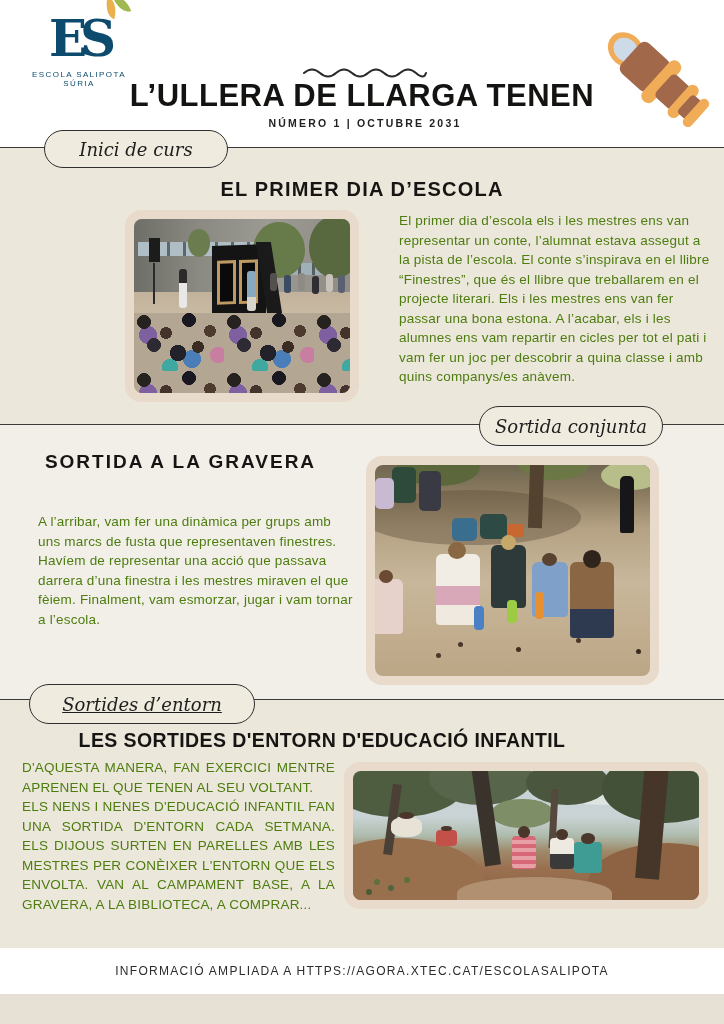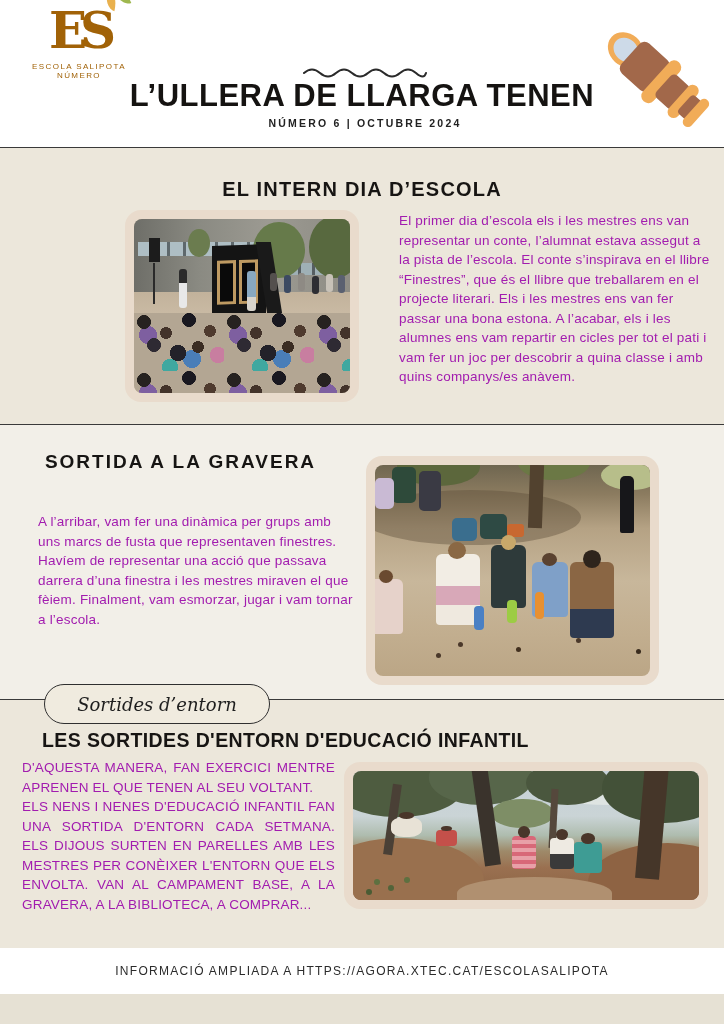--- a/index.html
+++ b/index.html
@@ -19,7 +19,7 @@
   .rule1{top:147px}.rule2{top:424px}.rule3{top:699px}
 
   
-  .logo{top:2px;left:20px;width:118px;text-align:center;color:#a16207;}
+  .logo{top:10px;left:20px;width:118px;text-align:center;color:#0c4a6e;}
   .monogram{font-family:"DejaVu Serif",serif;font-size:50px;line-height:58px;
             letter-spacing:-7px;font-weight:bold;position:relative;display:inline-block;}
   .leaf{position:absolute;width:12px;height:20px;border-radius:0 100% 0 100%;}

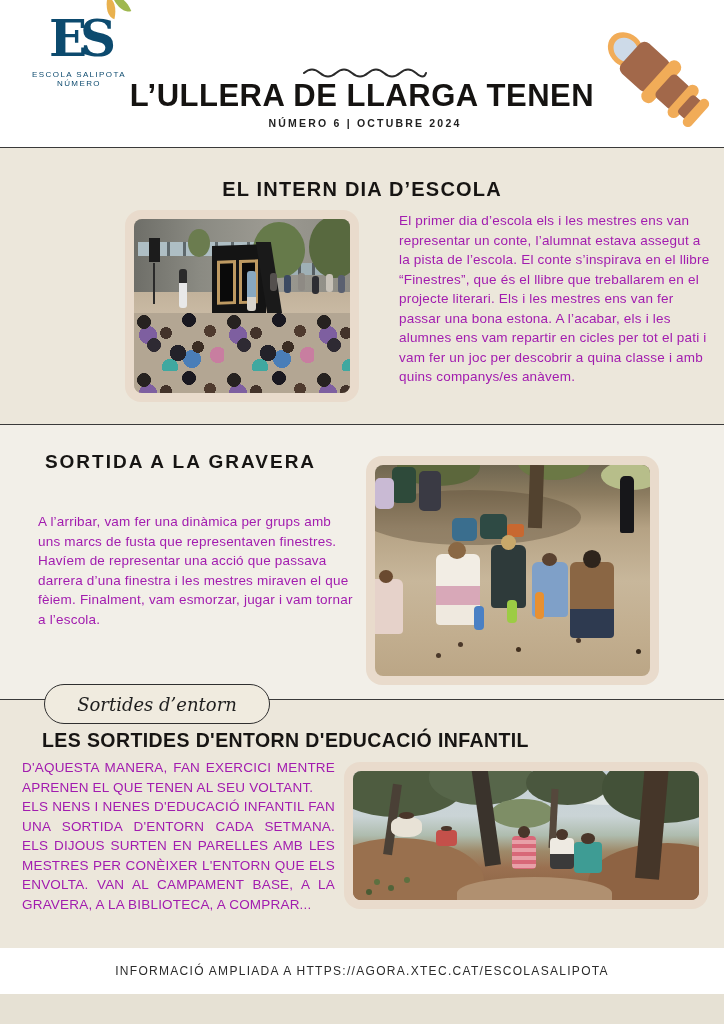--- a/index.html
+++ b/index.html
@@ -190,7 +190,7 @@
       <i class="leaf leaf-green"></i>
     </span>
     <div class="logo-name">ESCOLA SALIPOTA</div>
-    <div class="logo-city">NÚMERO</div>
+    <div class="logo-city">SÚRIA</div>
   </div>
 
 

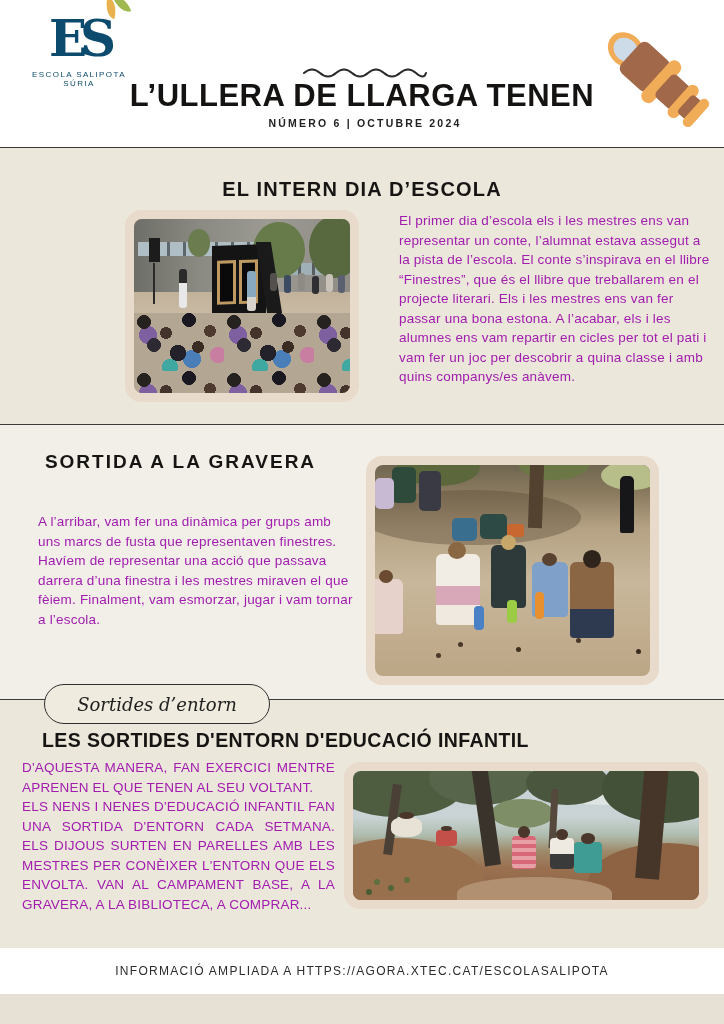--- a/index.html
+++ b/index.html
@@ -199,7 +199,7 @@
   </svg>
 
   <div class="abs main-title">L’ULLERA DE LLARGA TENEN</div>
-  <div class="abs issue">NÚMERO 6 | OCTUBRE 2024</div>
+  <div class="abs issue">NÚMERO 1 | OCTUBRE 2031</div>
 
   <svg class="abs telescope" width="124" height="142" viewBox="0 0 120 140">
     <g transform="rotate(42 60 70)">

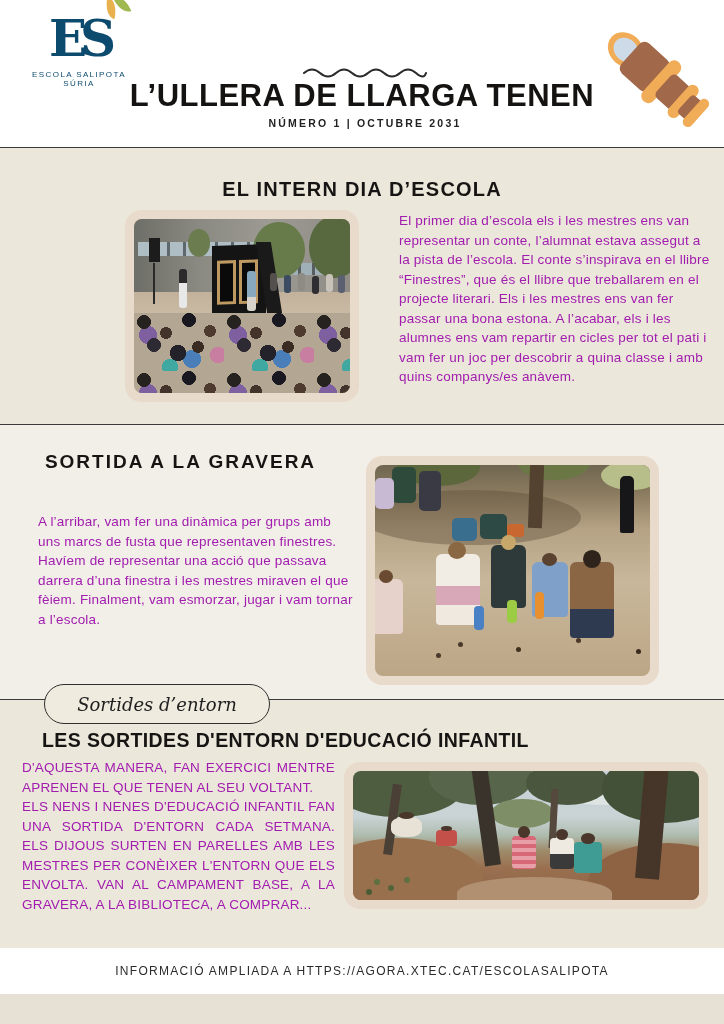--- a/index.html
+++ b/index.html
@@ -214,6 +214,7 @@
     </g>
   </svg>
 
+  <div class="abs badge badge-inici">Inici de curs</div>
   <div class="abs badge badge-entorn">Sortides d’entorn</div>
 
   <div class="abs h-art title1">EL INTERN DIA D’ESCOLA</div>

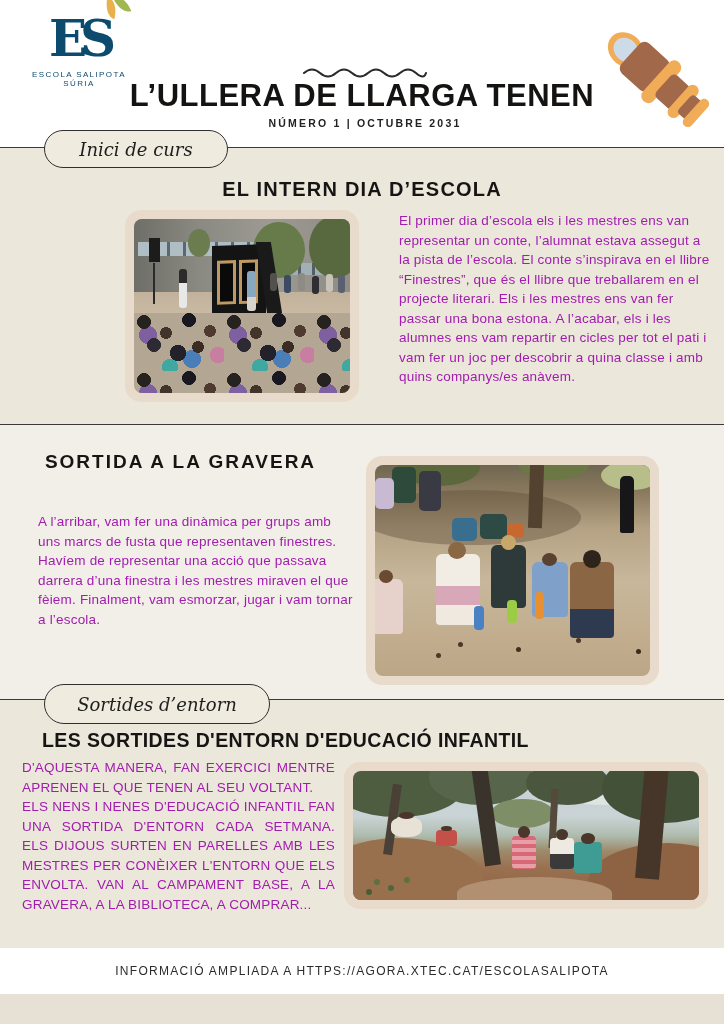--- a/index.html
+++ b/index.html
@@ -217,7 +217,7 @@
   <div class="abs badge badge-inici">Inici de curs</div>
   <div class="abs badge badge-entorn">Sortides d’entorn</div>
 
-  <div class="abs h-art title1">EL INTERN DIA D’ESCOLA</div>
+  <div class="abs h-art title1">EL PRIMER DIA D’ESCOLA</div>
 
   <div class="abs frame frame1">
     <div class="photo photo1">

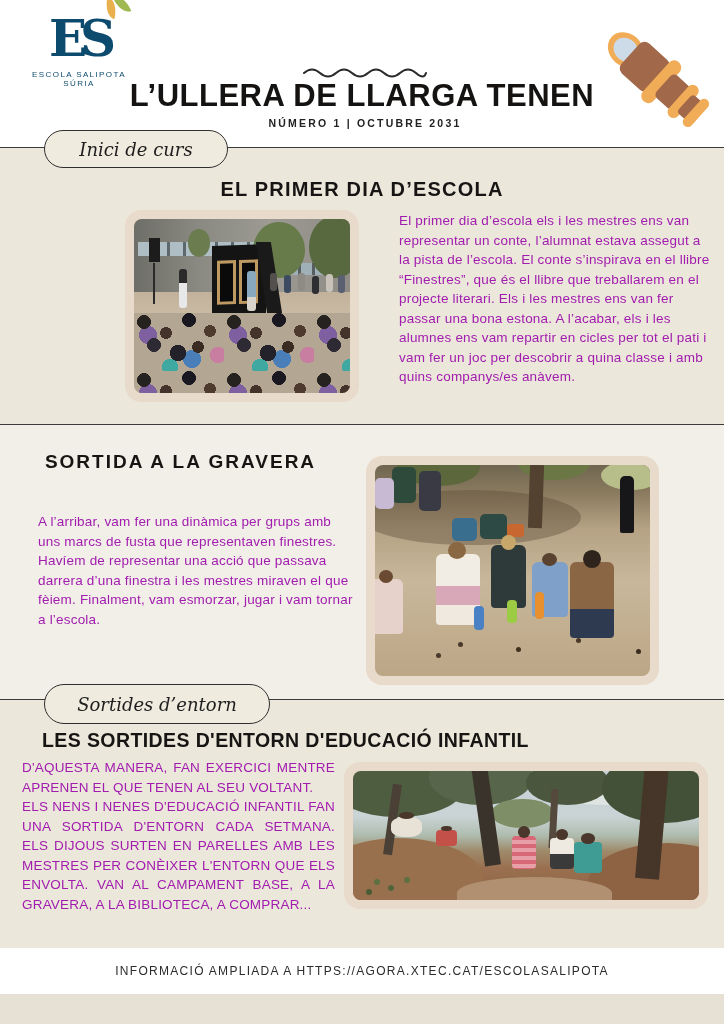--- a/index.html
+++ b/index.html
@@ -51,7 +51,7 @@
   .title1{top:178px;left:0;width:724px;text-align:center;font-size:20px;letter-spacing:1.2px;}
   .title2{top:451px;left:38px;width:285px;text-align:center;font-size:19px;letter-spacing:2px;}
   .title3{top:729px;left:42px;width:560px;font-size:19.5px;letter-spacing:0.4px;}
-  .body-txt{font-size:13.5px;line-height:19.5px;letter-spacing:0.2px;color:#a21caf;}
+  .body-txt{font-size:13.5px;line-height:19.5px;letter-spacing:0.2px;color:#4d7c0f;}
   .body-txt p{margin:0;}
   .para1{top:211px;left:399px;width:315px;}
   .para2{top:512px;left:38px;width:316px;}

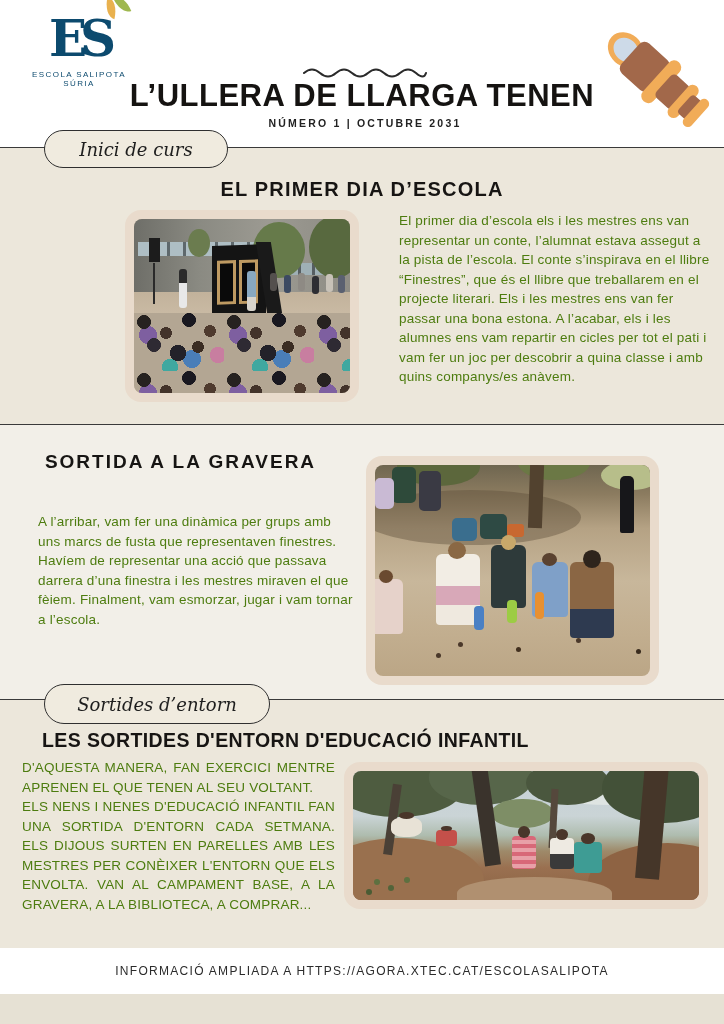--- a/index.html
+++ b/index.html
@@ -215,6 +215,7 @@
   </svg>
 
   <div class="abs badge badge-inici">Inici de curs</div>
+  <div class="abs badge badge-sortida">Sortida conjunta</div>
   <div class="abs badge badge-entorn">Sortides d’entorn</div>
 
   <div class="abs h-art title1">EL PRIMER DIA D’ESCOLA</div>

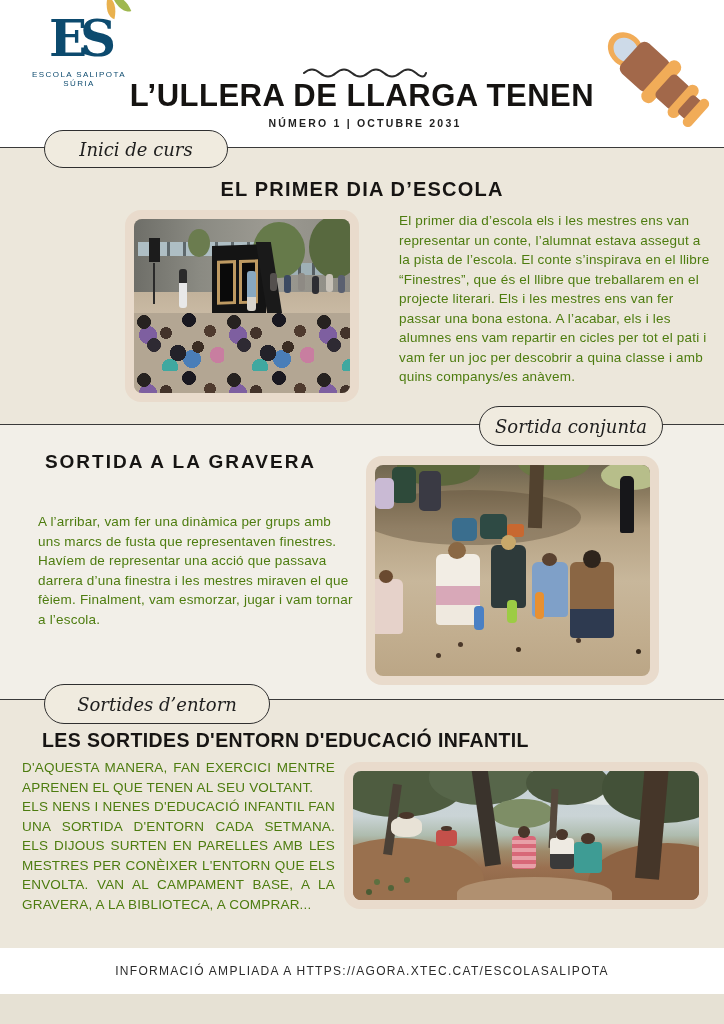--- a/index.html
+++ b/index.html
@@ -44,7 +44,7 @@
          font-family:"DejaVu Serif",serif;font-style:italic;font-size:18px;color:#1E1E1E;}
   .badge-inici{top:130px;left:44px;width:182px;height:36px;}
   .badge-sortida{top:406px;left:479px;width:182px;height:38px;}
-  .badge-entorn{top:684px;left:44px;width:224px;height:38px;}
+  .badge-entorn{top:684px;left:29px;width:224px;height:38px;text-decoration:underline;}
 
   
   .h-art{font-weight:bold;color:#171513;}

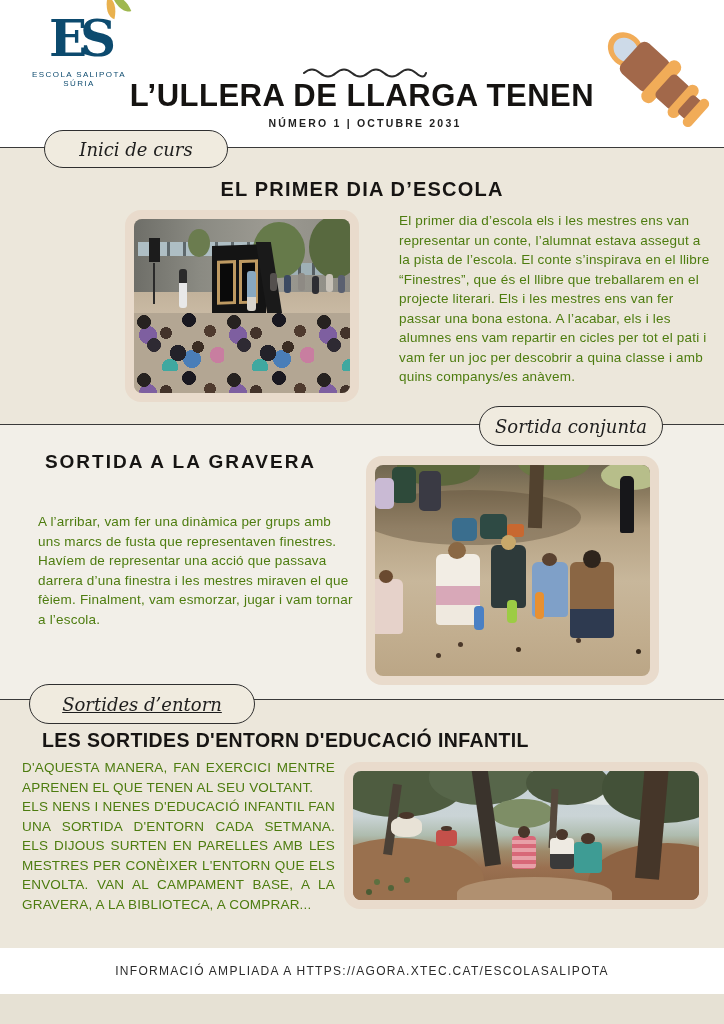--- a/index.html
+++ b/index.html
@@ -47,7 +47,7 @@
   .badge-entorn{top:684px;left:29px;width:224px;height:38px;text-decoration:underline;}
 
   
-  .h-art{font-weight:bold;color:#171513;}
+  .h-art{font-weight:bold;color:#171513;text-align:center;}
   .title1{top:178px;left:0;width:724px;text-align:center;font-size:20px;letter-spacing:1.2px;}
   .title2{top:451px;left:38px;width:285px;text-align:center;font-size:19px;letter-spacing:2px;}
   .title3{top:729px;left:42px;width:560px;font-size:19.5px;letter-spacing:0.4px;}

